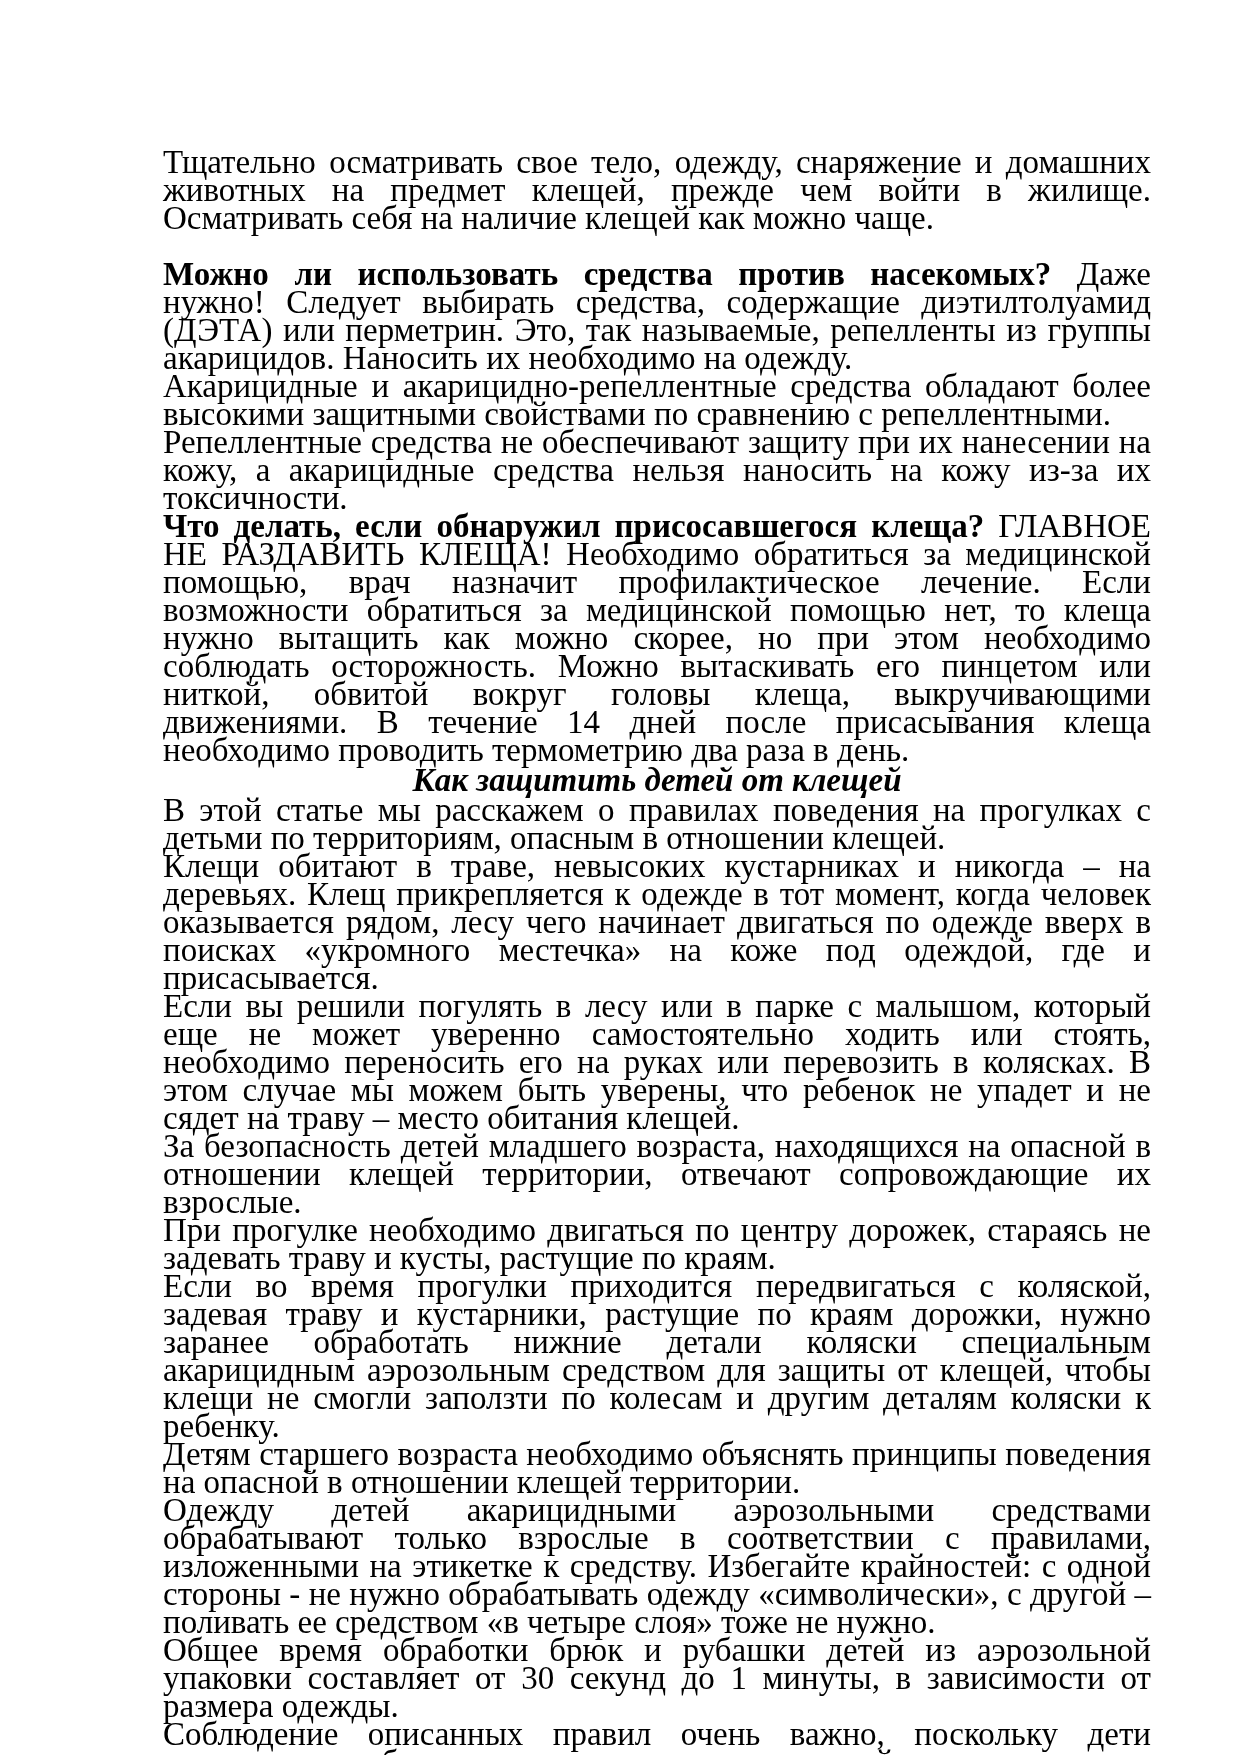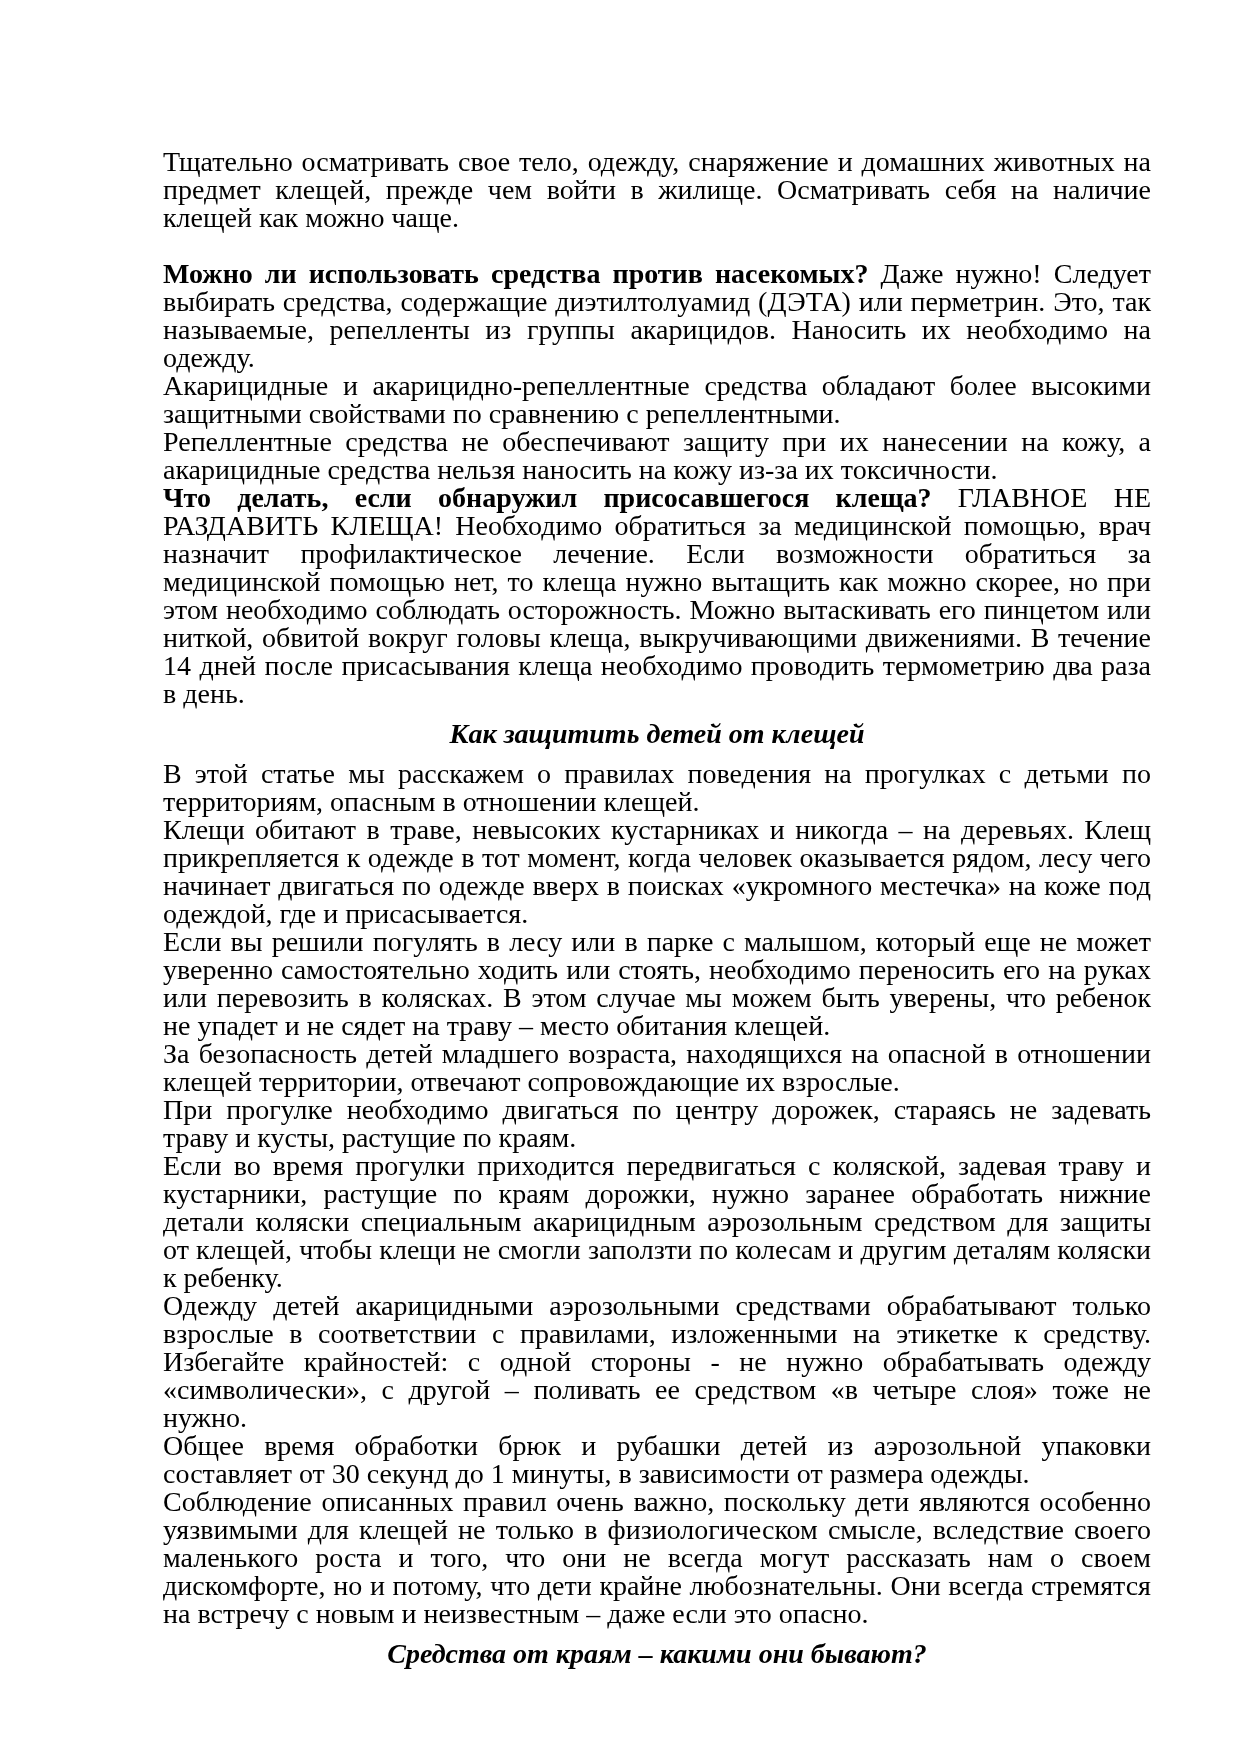--- a/index.html
+++ b/index.html
@@ -16,7 +16,7 @@
     padding: 148px 90px 0 163px;
     overflow: hidden;
     font-family: "Liberation Serif", serif;
-    font-size: 28px;
+    font-size: 33px;
     line-height: 28px;
     color: #000000;
   }

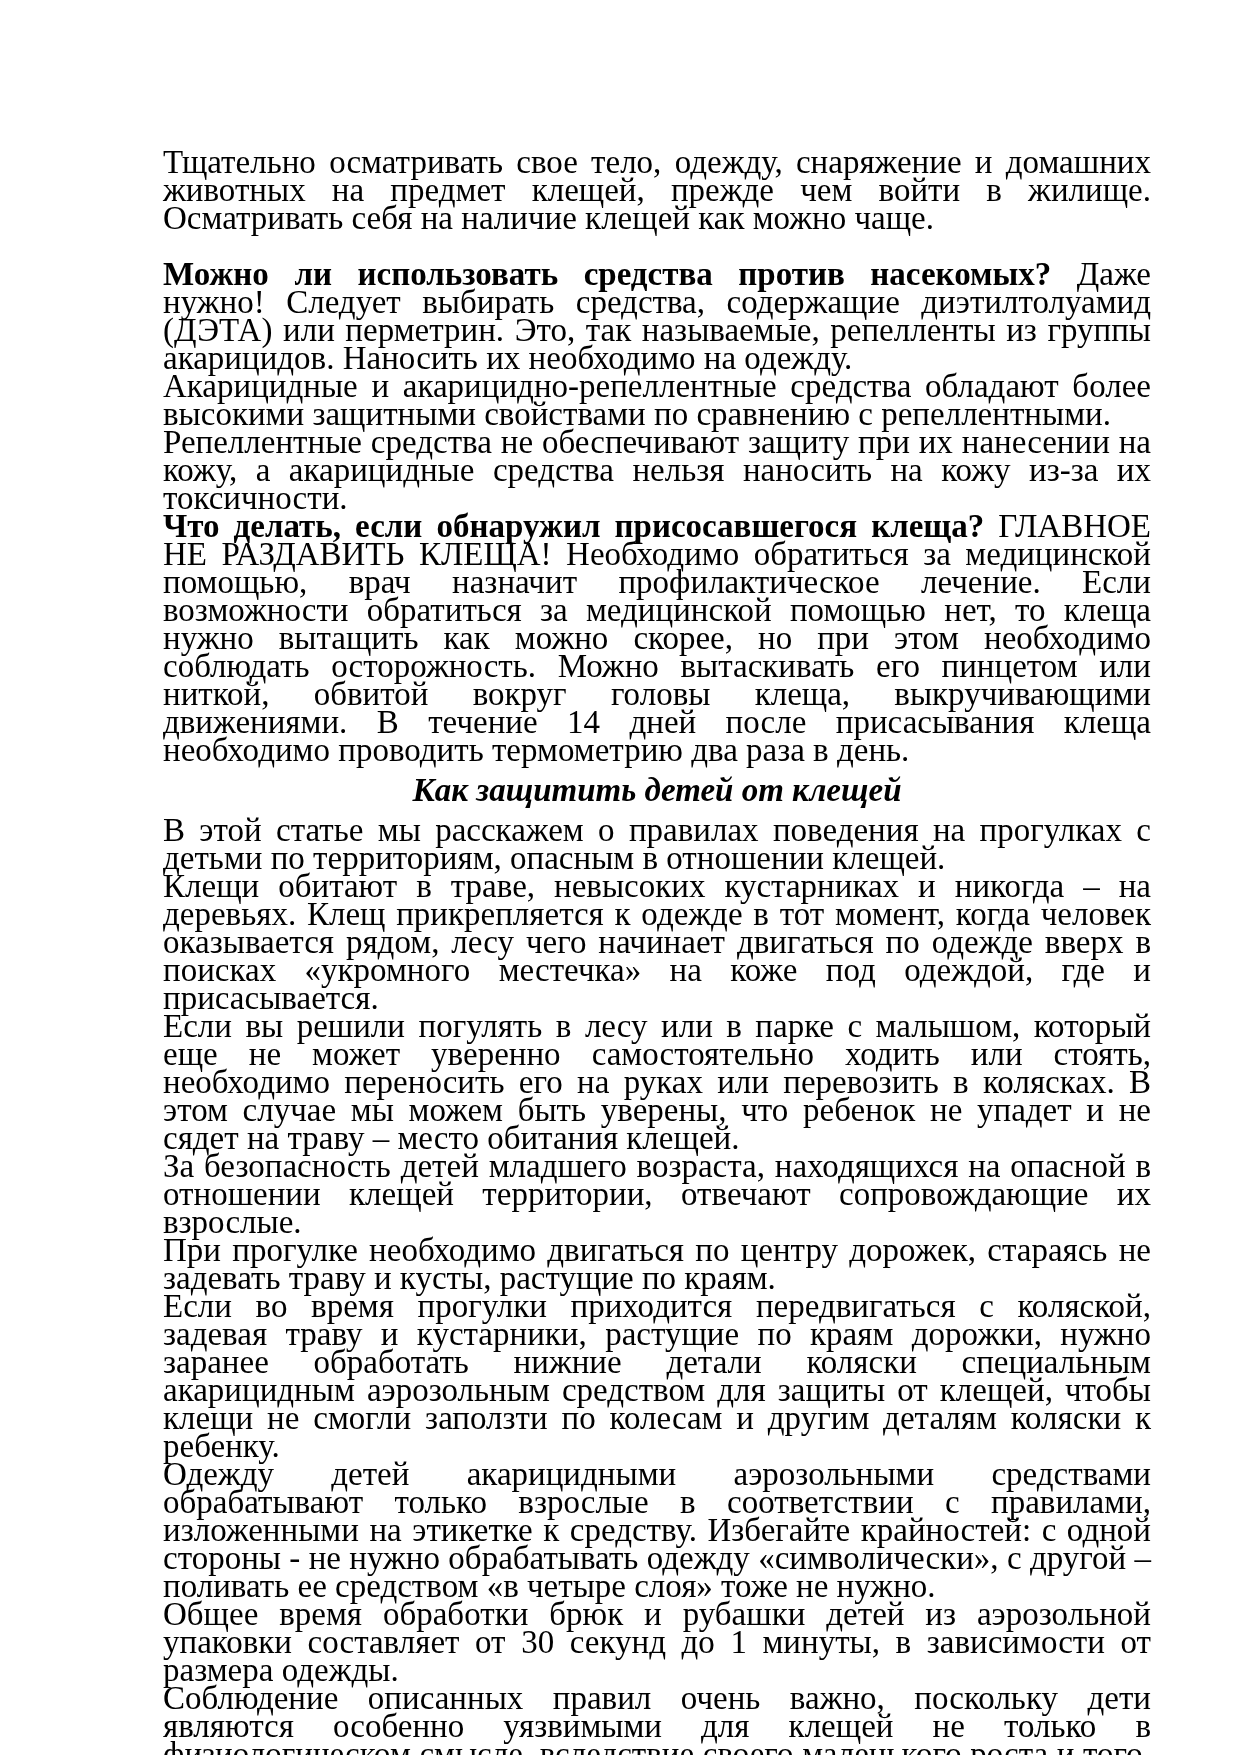--- a/index.html
+++ b/index.html
@@ -29,7 +29,7 @@
     font-weight: bold;
   }
   .heading {
-    margin: 12px;
+    margin: 2px;
     text-align: center;
     font-weight: bold;
     font-style: italic;

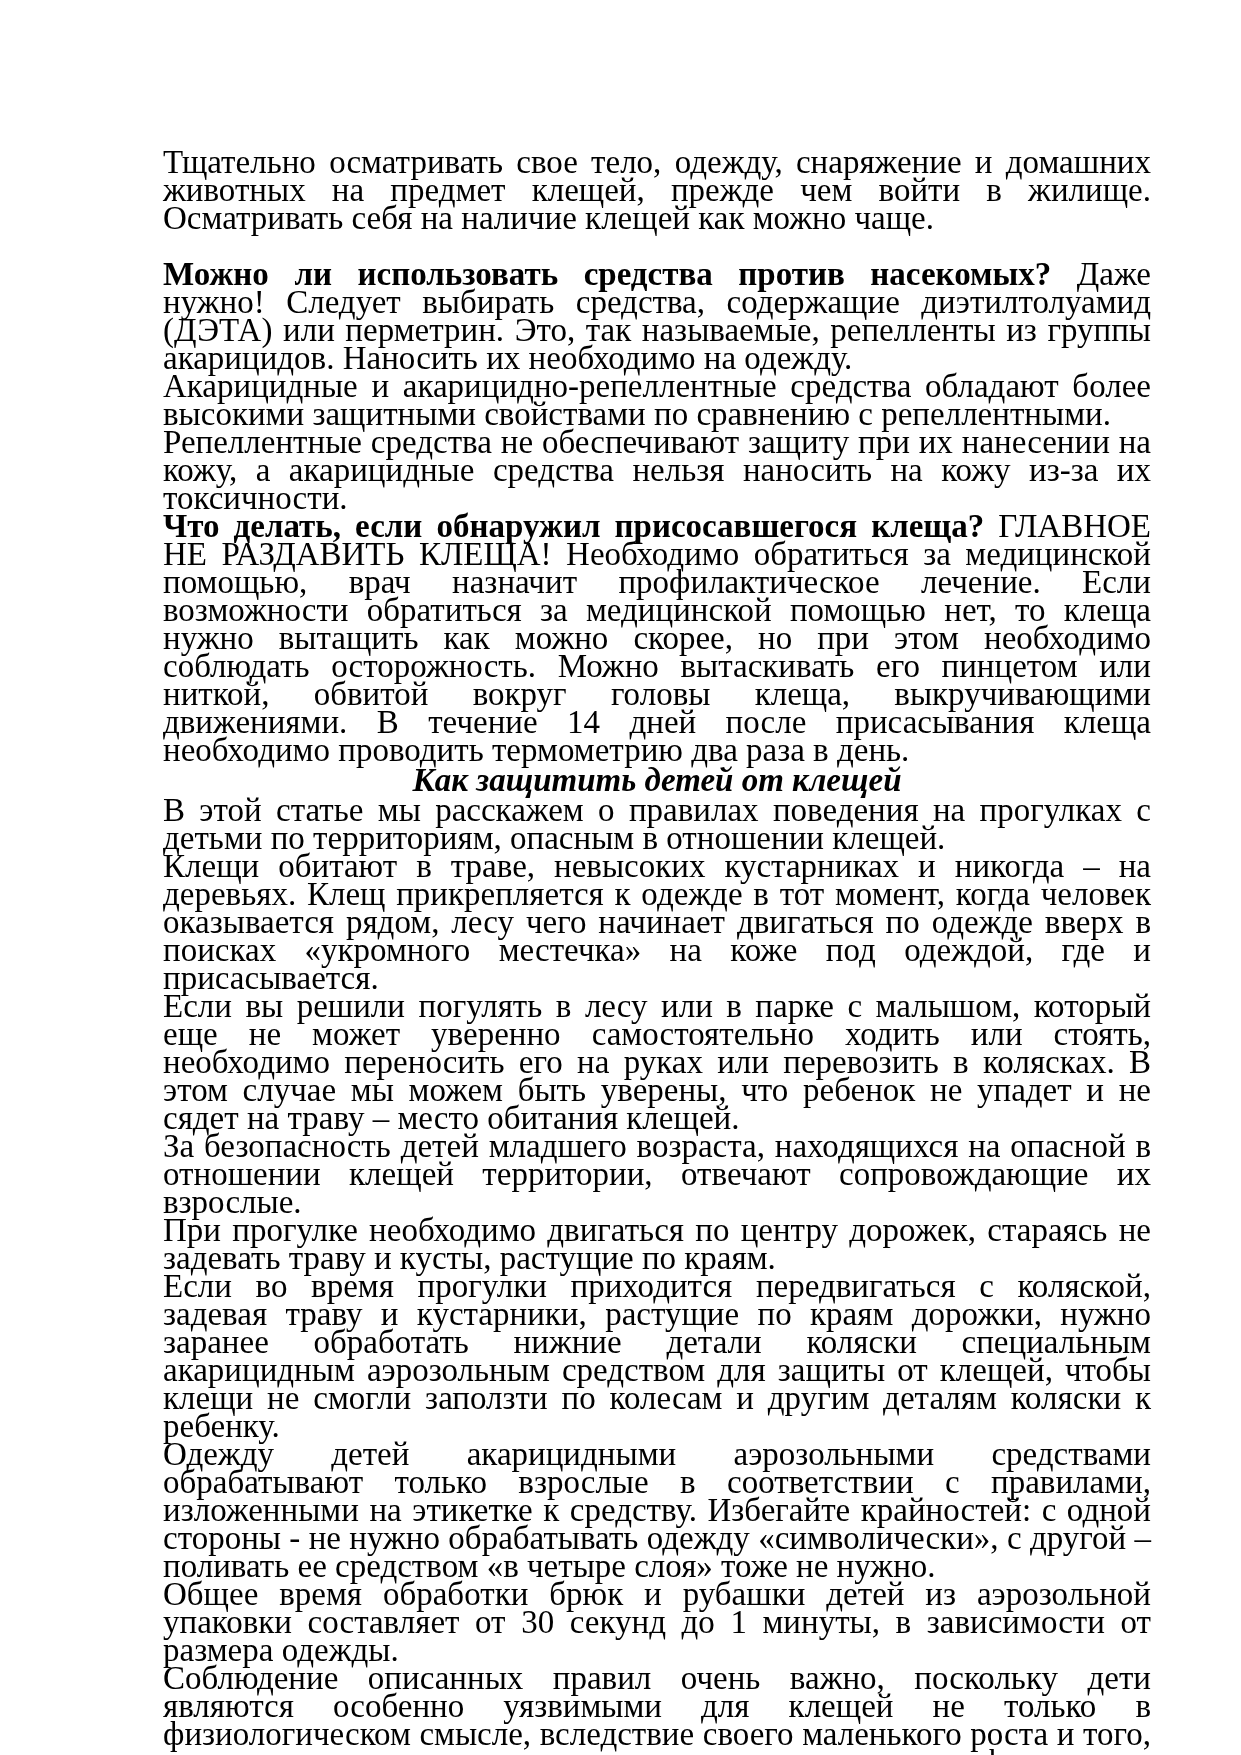--- a/index.html
+++ b/index.html
@@ -69,6 +69,7 @@
 
   <p class="para">Если во время прогулки приходится передвигаться с коляской, задевая траву и кустарники, растущие по краям дорожки, нужно заранее обработать нижние детали коляски специальным акарицидным аэрозольным средством для защиты от клещей, чтобы клещи не смогли заползти по колесам и другим деталям коляски к ребенку.</p>
 
+  <p class="para">Детям старшего возраста необходимо объяснять принципы поведения на опасной в отношении клещей территории.</p>
 
   <p class="para">Одежду детей акарицидными аэрозольными средствами обрабатывают только взрослые в соответствии с правилами, изложенными на этикетке к средству. Избегайте крайностей: с одной стороны - не нужно обрабатывать одежду «символически», с другой – поливать ее средством «в четыре слоя» тоже не нужно.</p>
 

